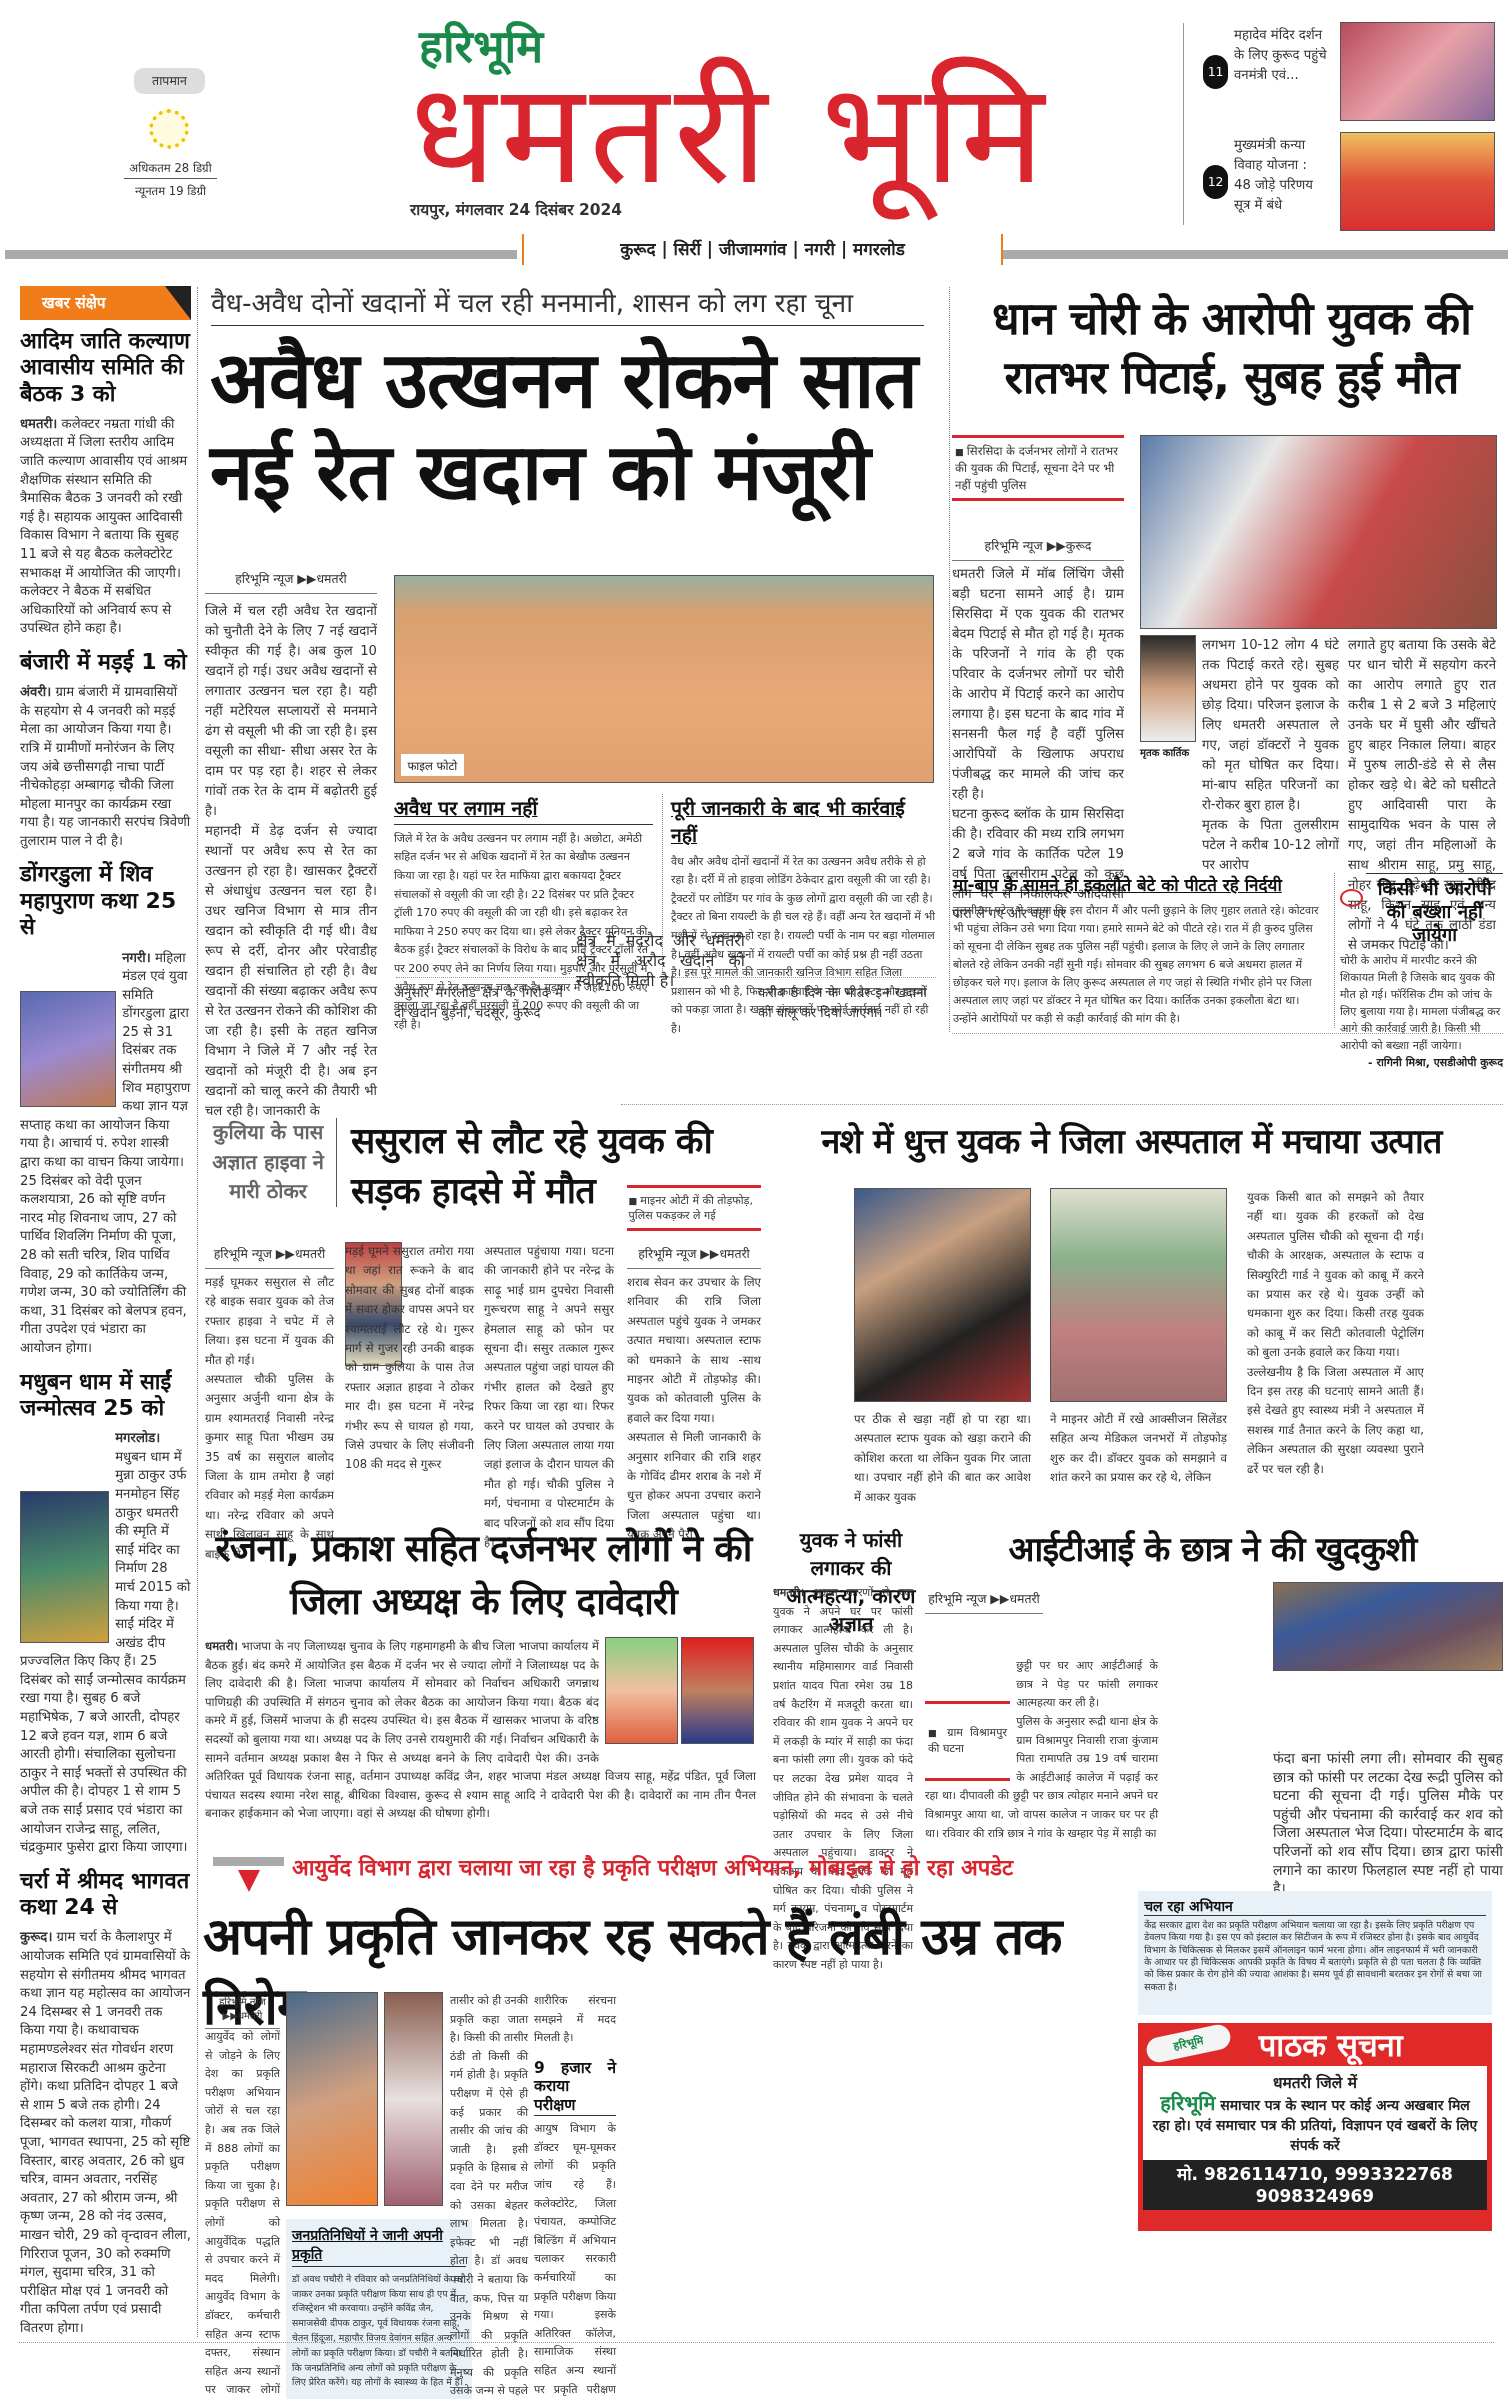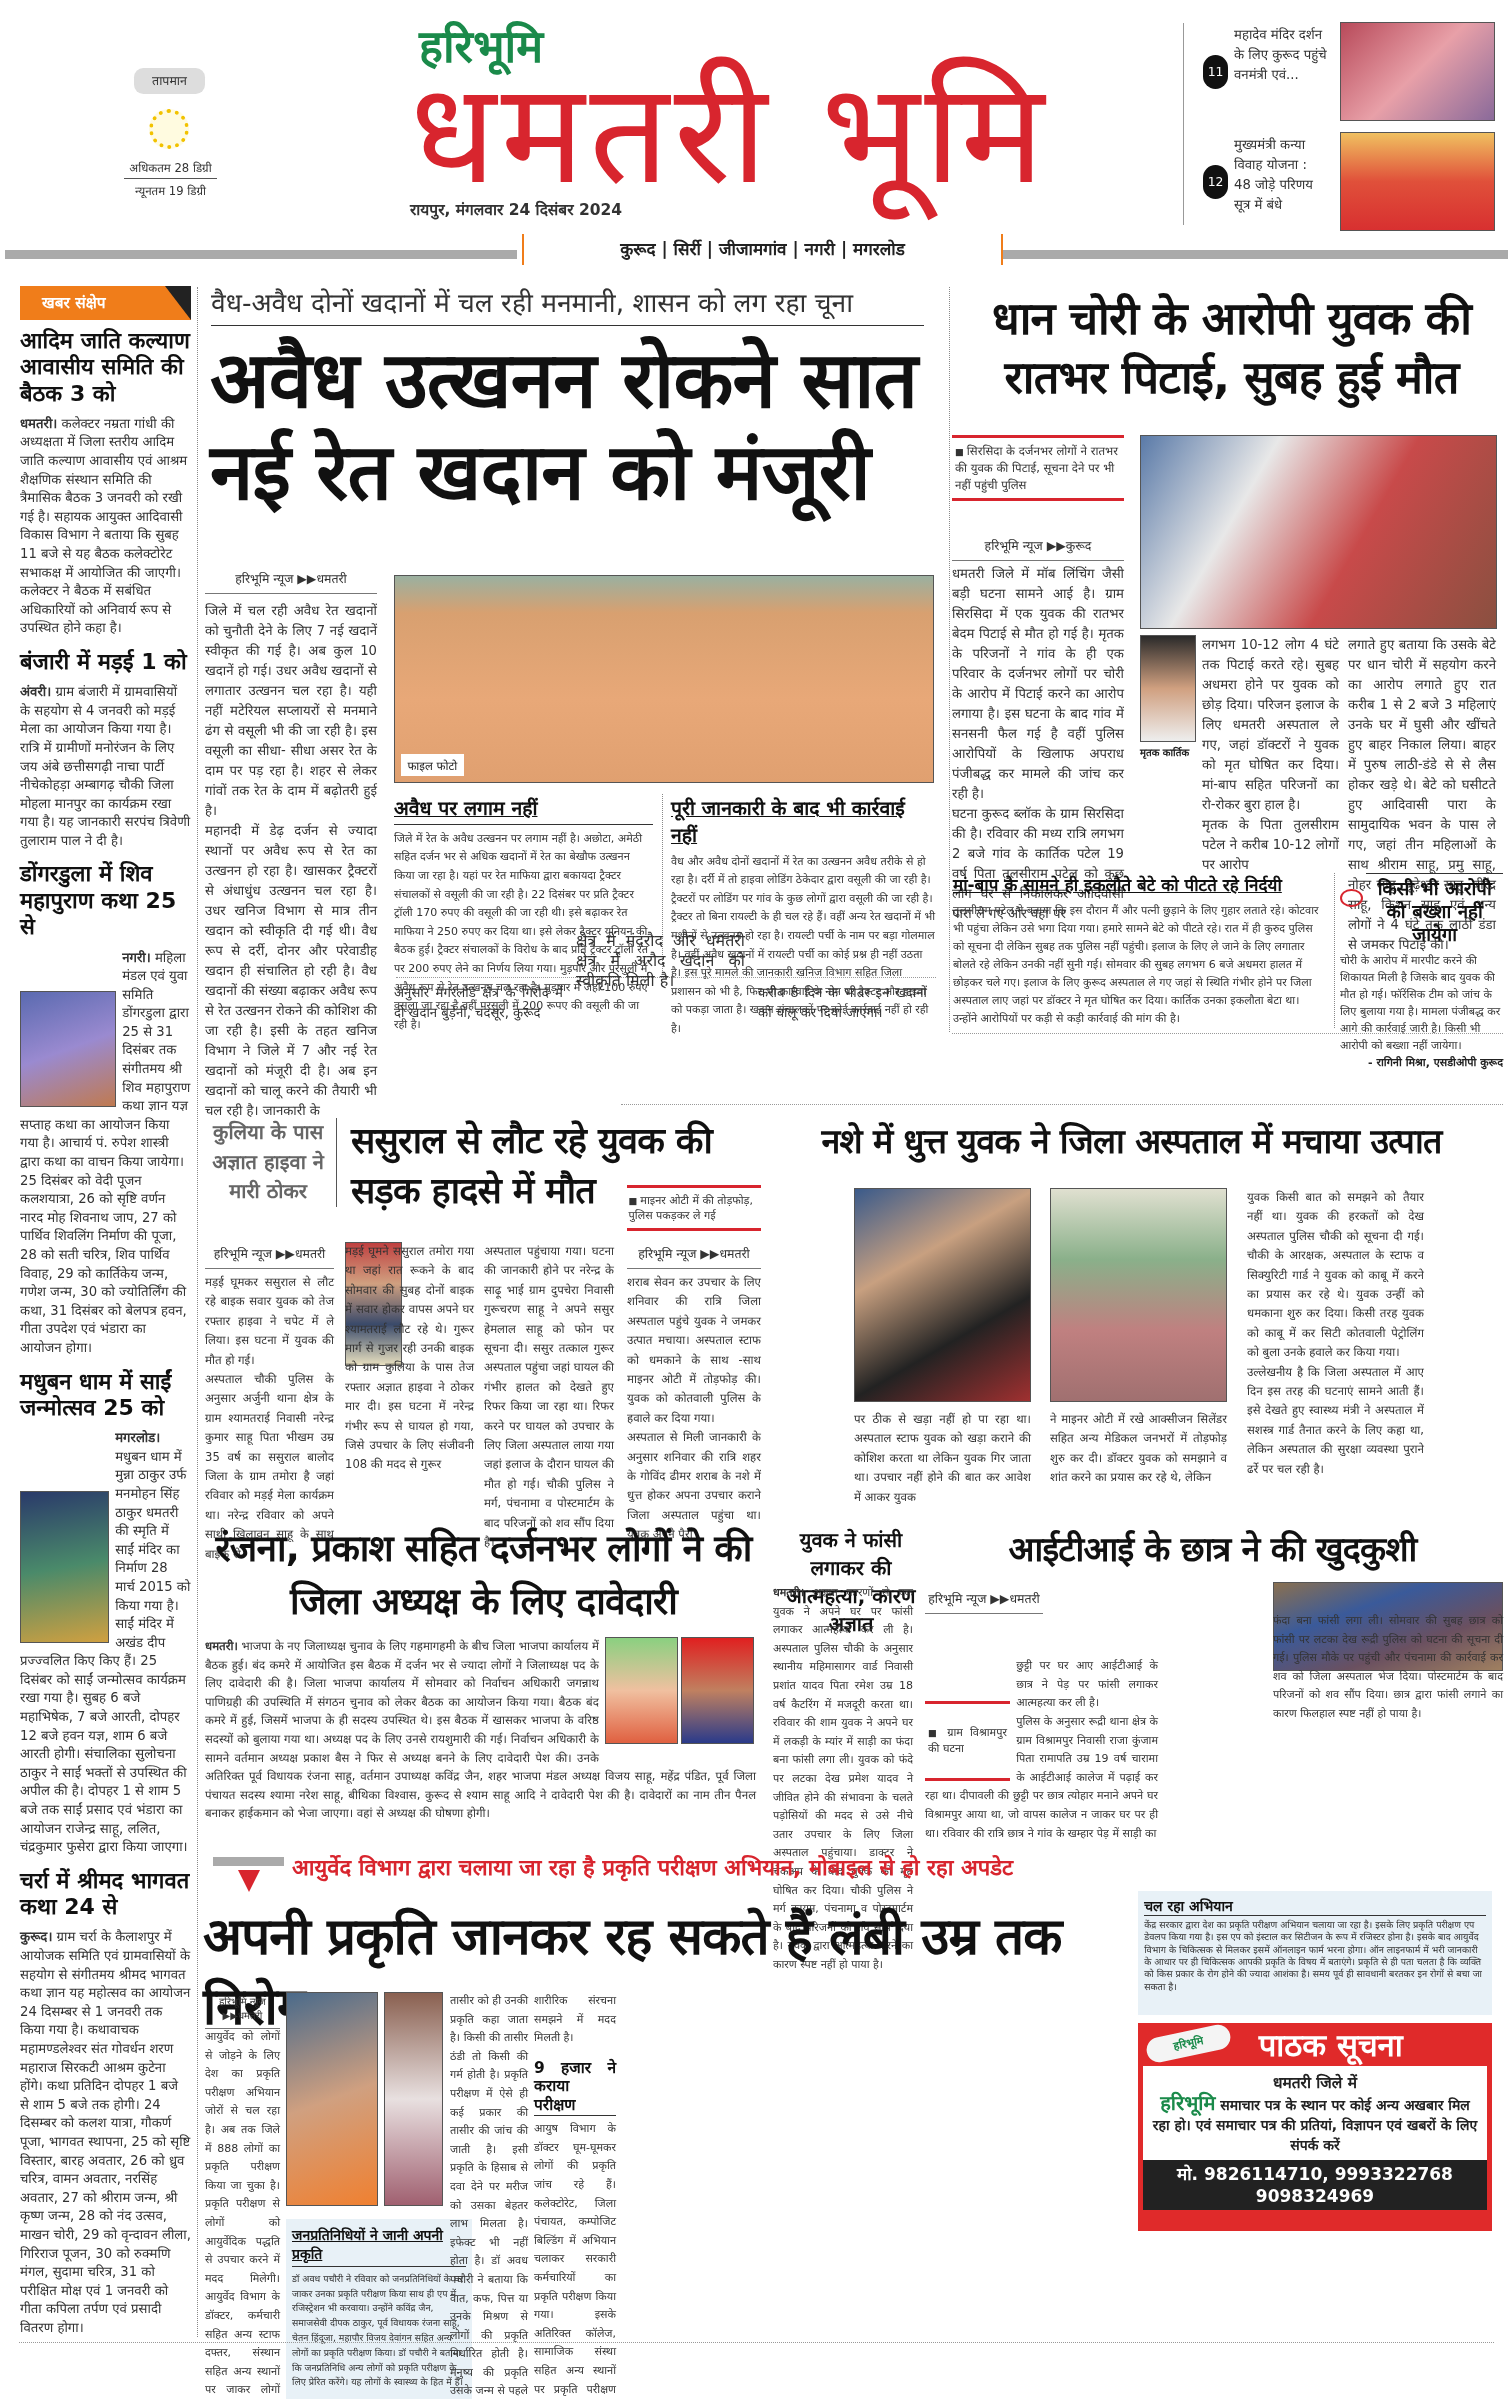--- a/index.html
+++ b/index.html
@@ -185,7 +185,7 @@
     पुलिस के अनुसार रूद्री थाना क्षेत्र के ग्राम विश्रामपुर निवासी राजा कुंजाम पिता रामापति उम्र 19 वर्ष चारामा के आईटीआई कालेज में पढ़ाई कर रहा था। दीपावली की छुट्टी पर छात्र त्योहार मनाने अपने घर विश्रामपुर आया था, जो वापस कालेज न जाकर घर पर ही था। रविवार की रात्रि छात्र ने गांव के खम्हार पेड़ में साड़ी का</span>
 </div>
 <div class="abs photo" style="left:1273px;top:1582px;width:230px;height:89px;background:linear-gradient(160deg,#8a7050,#3a5a9a,#6a5060,#a08060)"></div>
-<div class="abs txt" style="left:1273px;top:1612px;width:230px;font-size:11px;line-height:18.6px">फंदा बना फांसी लगा ली। सोमवार की सुबह छात्र को फांसी पर लटका देख रूद्री पुलिस को घटना की सूचना दी गई। पुलिस मौके पर पहुंची और पंचनामा की कार्रवाई कर शव को जिला अस्पताल भेज दिया। पोस्टमार्टम के बाद परिजनों को शव सौंप दिया। छात्र द्वारा फांसी लगाने का कारण फिलहाल स्पष्ट नहीं हो पाया है।</div>
+<div class="abs txt" style="left:1273px;top:1749px;width:230px;font-size:14px;line-height:18.6px">फंदा बना फांसी लगा ली। सोमवार की सुबह छात्र को फांसी पर लटका देख रूद्री पुलिस को घटना की सूचना दी गई। पुलिस मौके पर पहुंची और पंचनामा की कार्रवाई कर शव को जिला अस्पताल भेज दिया। पोस्टमार्टम के बाद परिजनों को शव सौंप दिया। छात्र द्वारा फांसी लगाने का कारण फिलहाल स्पष्ट नहीं हो पाया है।</div>
 
 <div class="abs" style="left:213px;top:1857px;width:71px;height:9.3px;background:#aaa"></div>
 <div class="abs" style="left:238px;top:1870px;border-left:11px solid transparent;border-right:11px solid transparent;border-top:22px solid #d8252e"></div>

